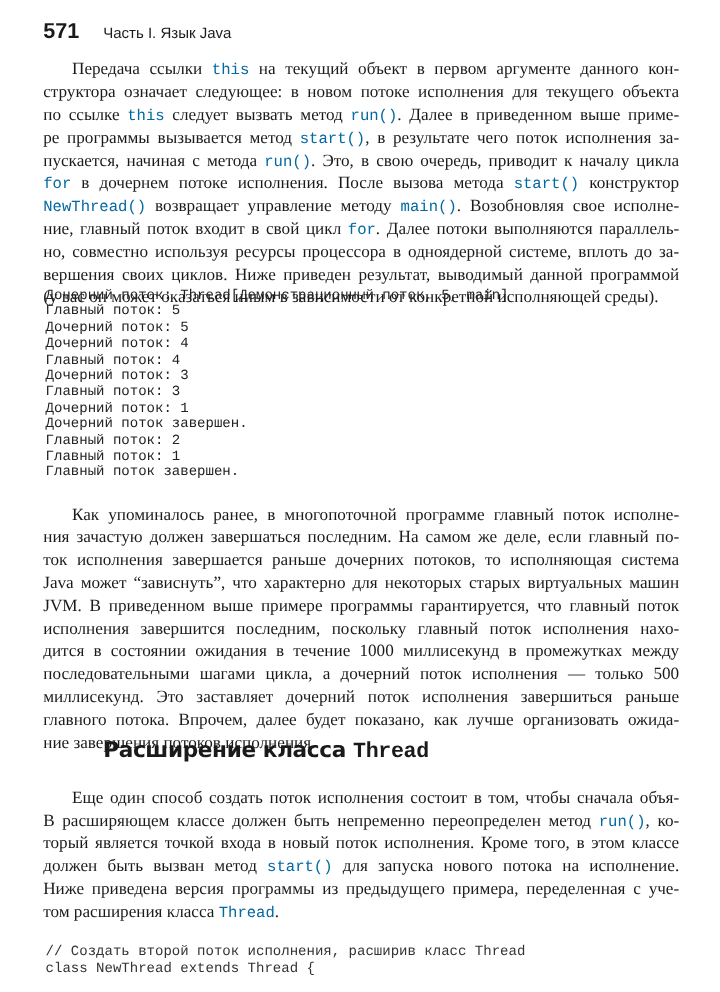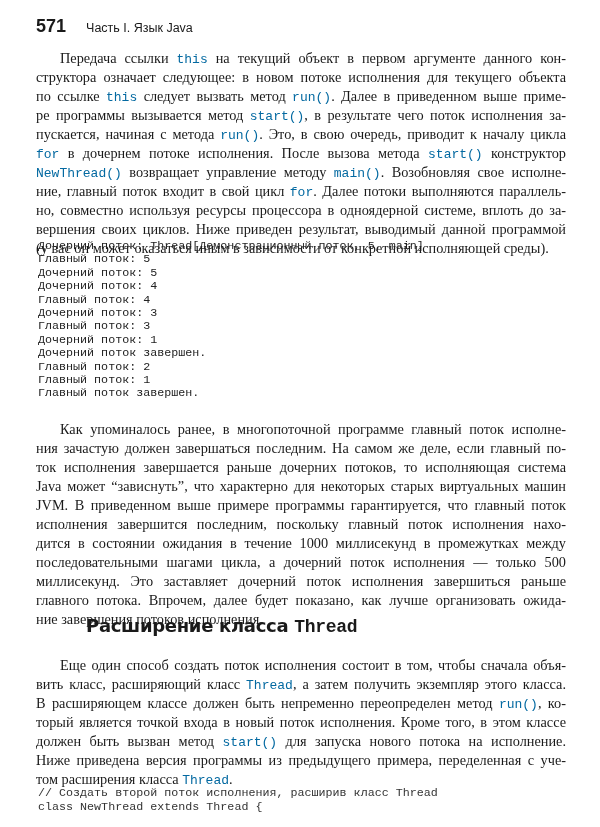--- a/index.html
+++ b/index.html
@@ -76,7 +76,6 @@
 
 <div class="para" id="p3" style="top:656px;">
     <div class="line indent"><span>Еще один способ создать поток исполнения состоит в том, чтобы сначала объя-</span></div>
-    <div class="line"><span>вить класс, расширяющий класс </span><span class="mono">Thread</span><span>, а затем получить экземпляр этого класса.</span></div>
     <div class="line"><span>В расширяющем классе должен быть непременно переопределен метод </span><span class="mono">run()</span><span>, ко-</span></div>
     <div class="line"><span>торый является точкой входа в новый поток исполнения. Кроме того, в этом классе</span></div>
     <div class="line"><span>должен быть вызван метод </span><span class="mono">start()</span><span> для запуска нового потока на исполнение.</span></div>

